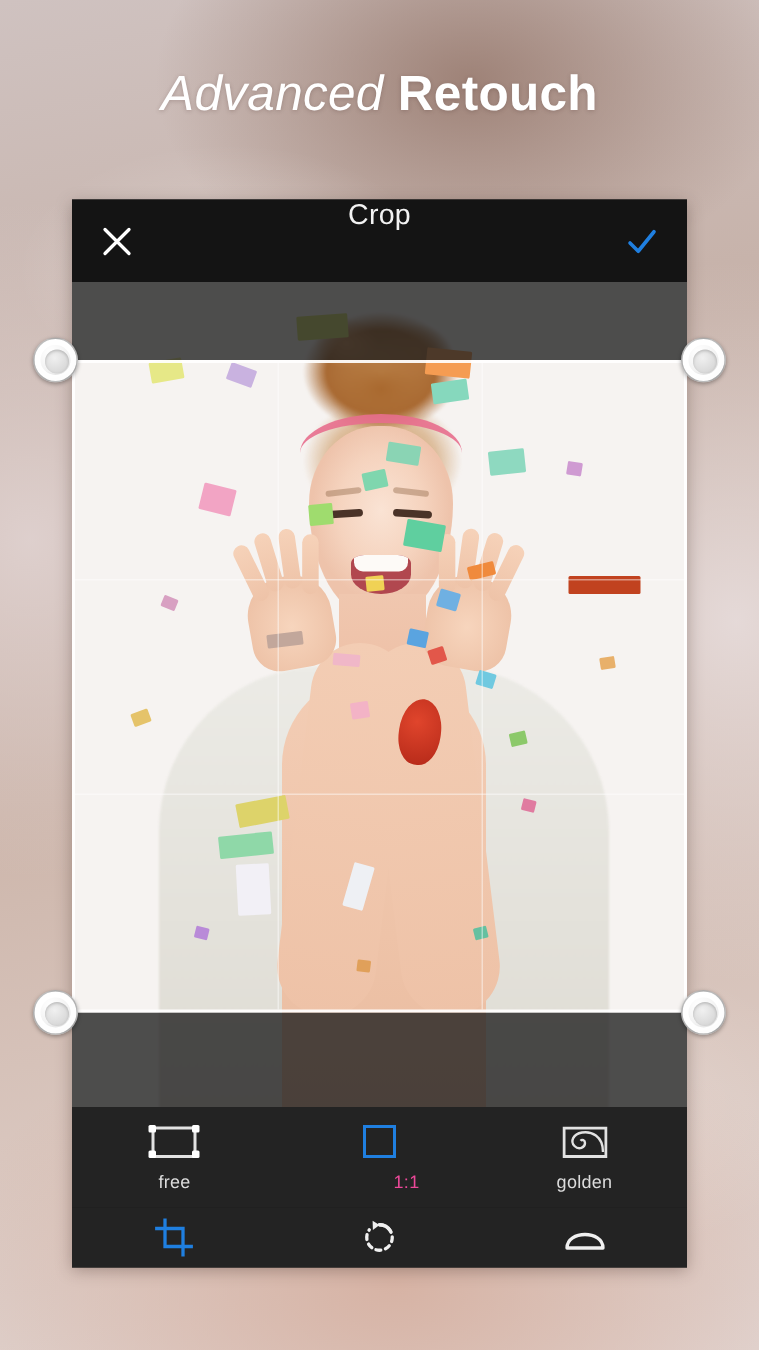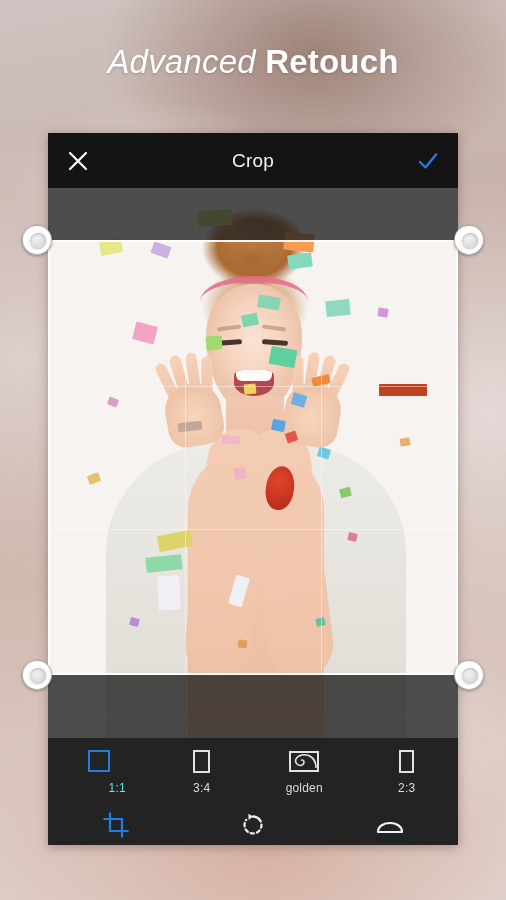--- a/index.html
+++ b/index.html
@@ -56,7 +56,7 @@
   .topbar {
     position:absolute; top:0; left:0; width:100%; height:55px;
     background:#141414;
-    display:flex; align-items:center;
+    display:flex; 
   }
   .topbar .icon-btn {
     width:60px; height:55px;

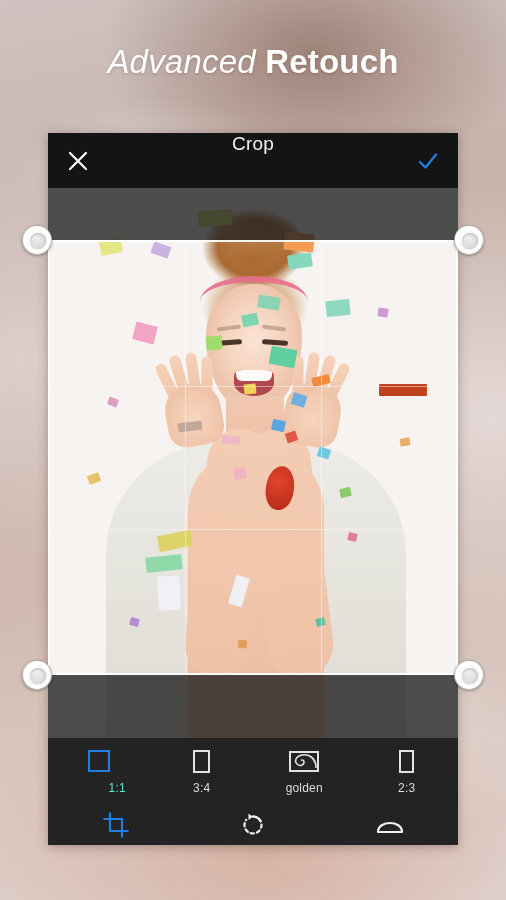--- a/index.html
+++ b/index.html
@@ -385,6 +385,16 @@
 
   <div class="ratios">
 
+    <div class="ratio">
+      <div class="r-icon">
+        <div class="r-shape" style="width:30px;height:21px;"></div>
+        <div class="free-dot" style="left:0px;  top:2px;"></div>
+        <div class="free-dot" style="left:29px; top:2px;"></div>
+        <div class="free-dot" style="left:0px;  top:19px;"></div>
+        <div class="free-dot" style="left:29px; top:19px;"></div>
+      </div>
+      <div class="r-label">free</div>
+    </div>
 
     <div class="ratio active">
       <div class="r-icon">

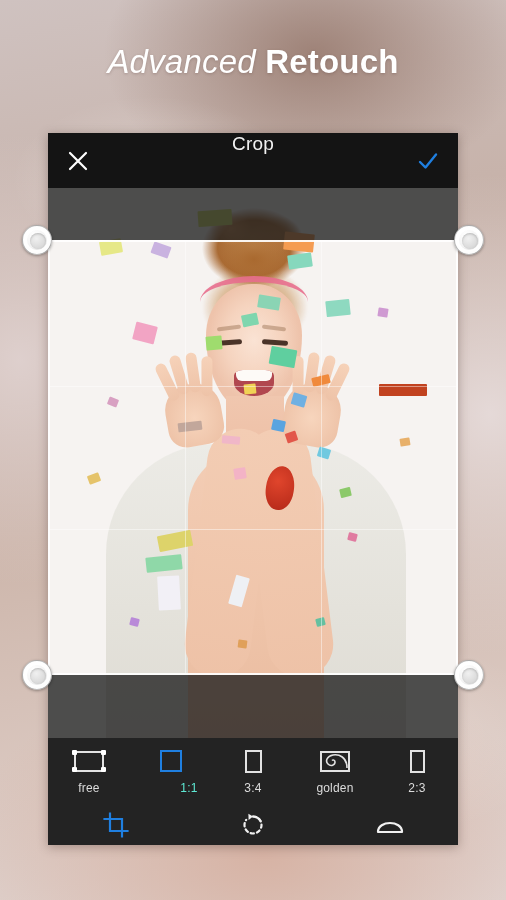--- a/index.html
+++ b/index.html
@@ -245,7 +245,7 @@
   .ratio .r-label {
     font-size:12px; color:#dcdcdc; letter-spacing:0.2px;
   }
-  .ratio.active .r-label { color:#5eead4;margin-left:36px; }
+  .ratio.active .r-label { color:#ec4899;margin-left:36px; }
   .r-icon { position:relative; height:26px; width:34px;
             display:flex; align-items:center; justify-content:center; }
   .r-shape { border:2px solid #e2e2e2; box-sizing:border-box; }

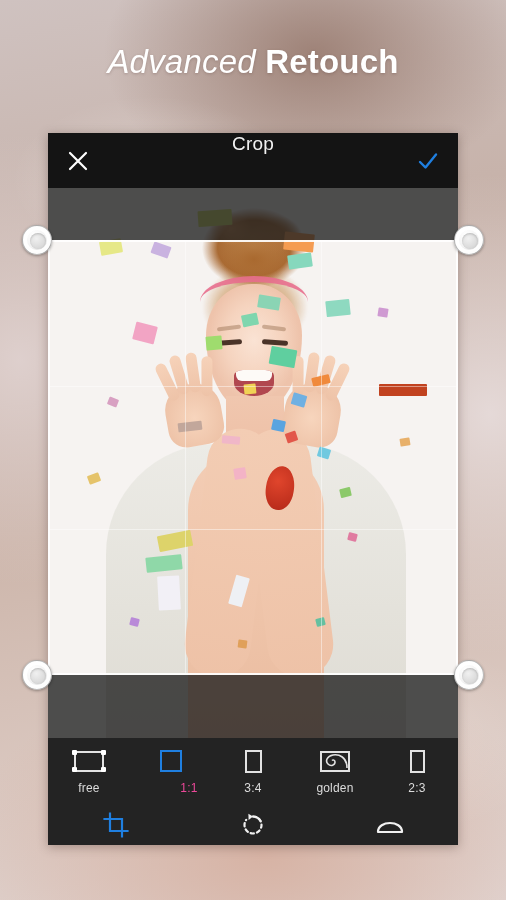--- a/index.html
+++ b/index.html
@@ -403,12 +403,6 @@
       <div class="r-label">1:1</div>
     </div>
 
-    <div class="ratio">
-      <div class="r-icon">
-        <div class="r-shape" style="width:17px;height:23px;"></div>
-      </div>
-      <div class="r-label">3:4</div>
-    </div>
 
     <div class="ratio">
       <div class="r-icon">

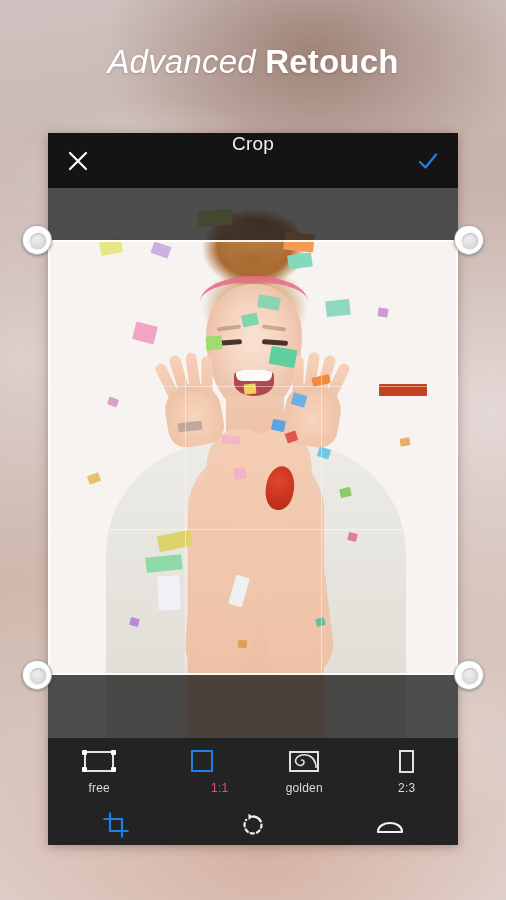--- a/index.html
+++ b/index.html
@@ -414,12 +414,6 @@
       <div class="r-label">golden</div>
     </div>
 
-    <div class="ratio">
-      <div class="r-icon">
-        <div class="r-shape" style="width:15px;height:23px;"></div>
-      </div>
-      <div class="r-label">2:3</div>
-    </div>
 
 
   </div>

